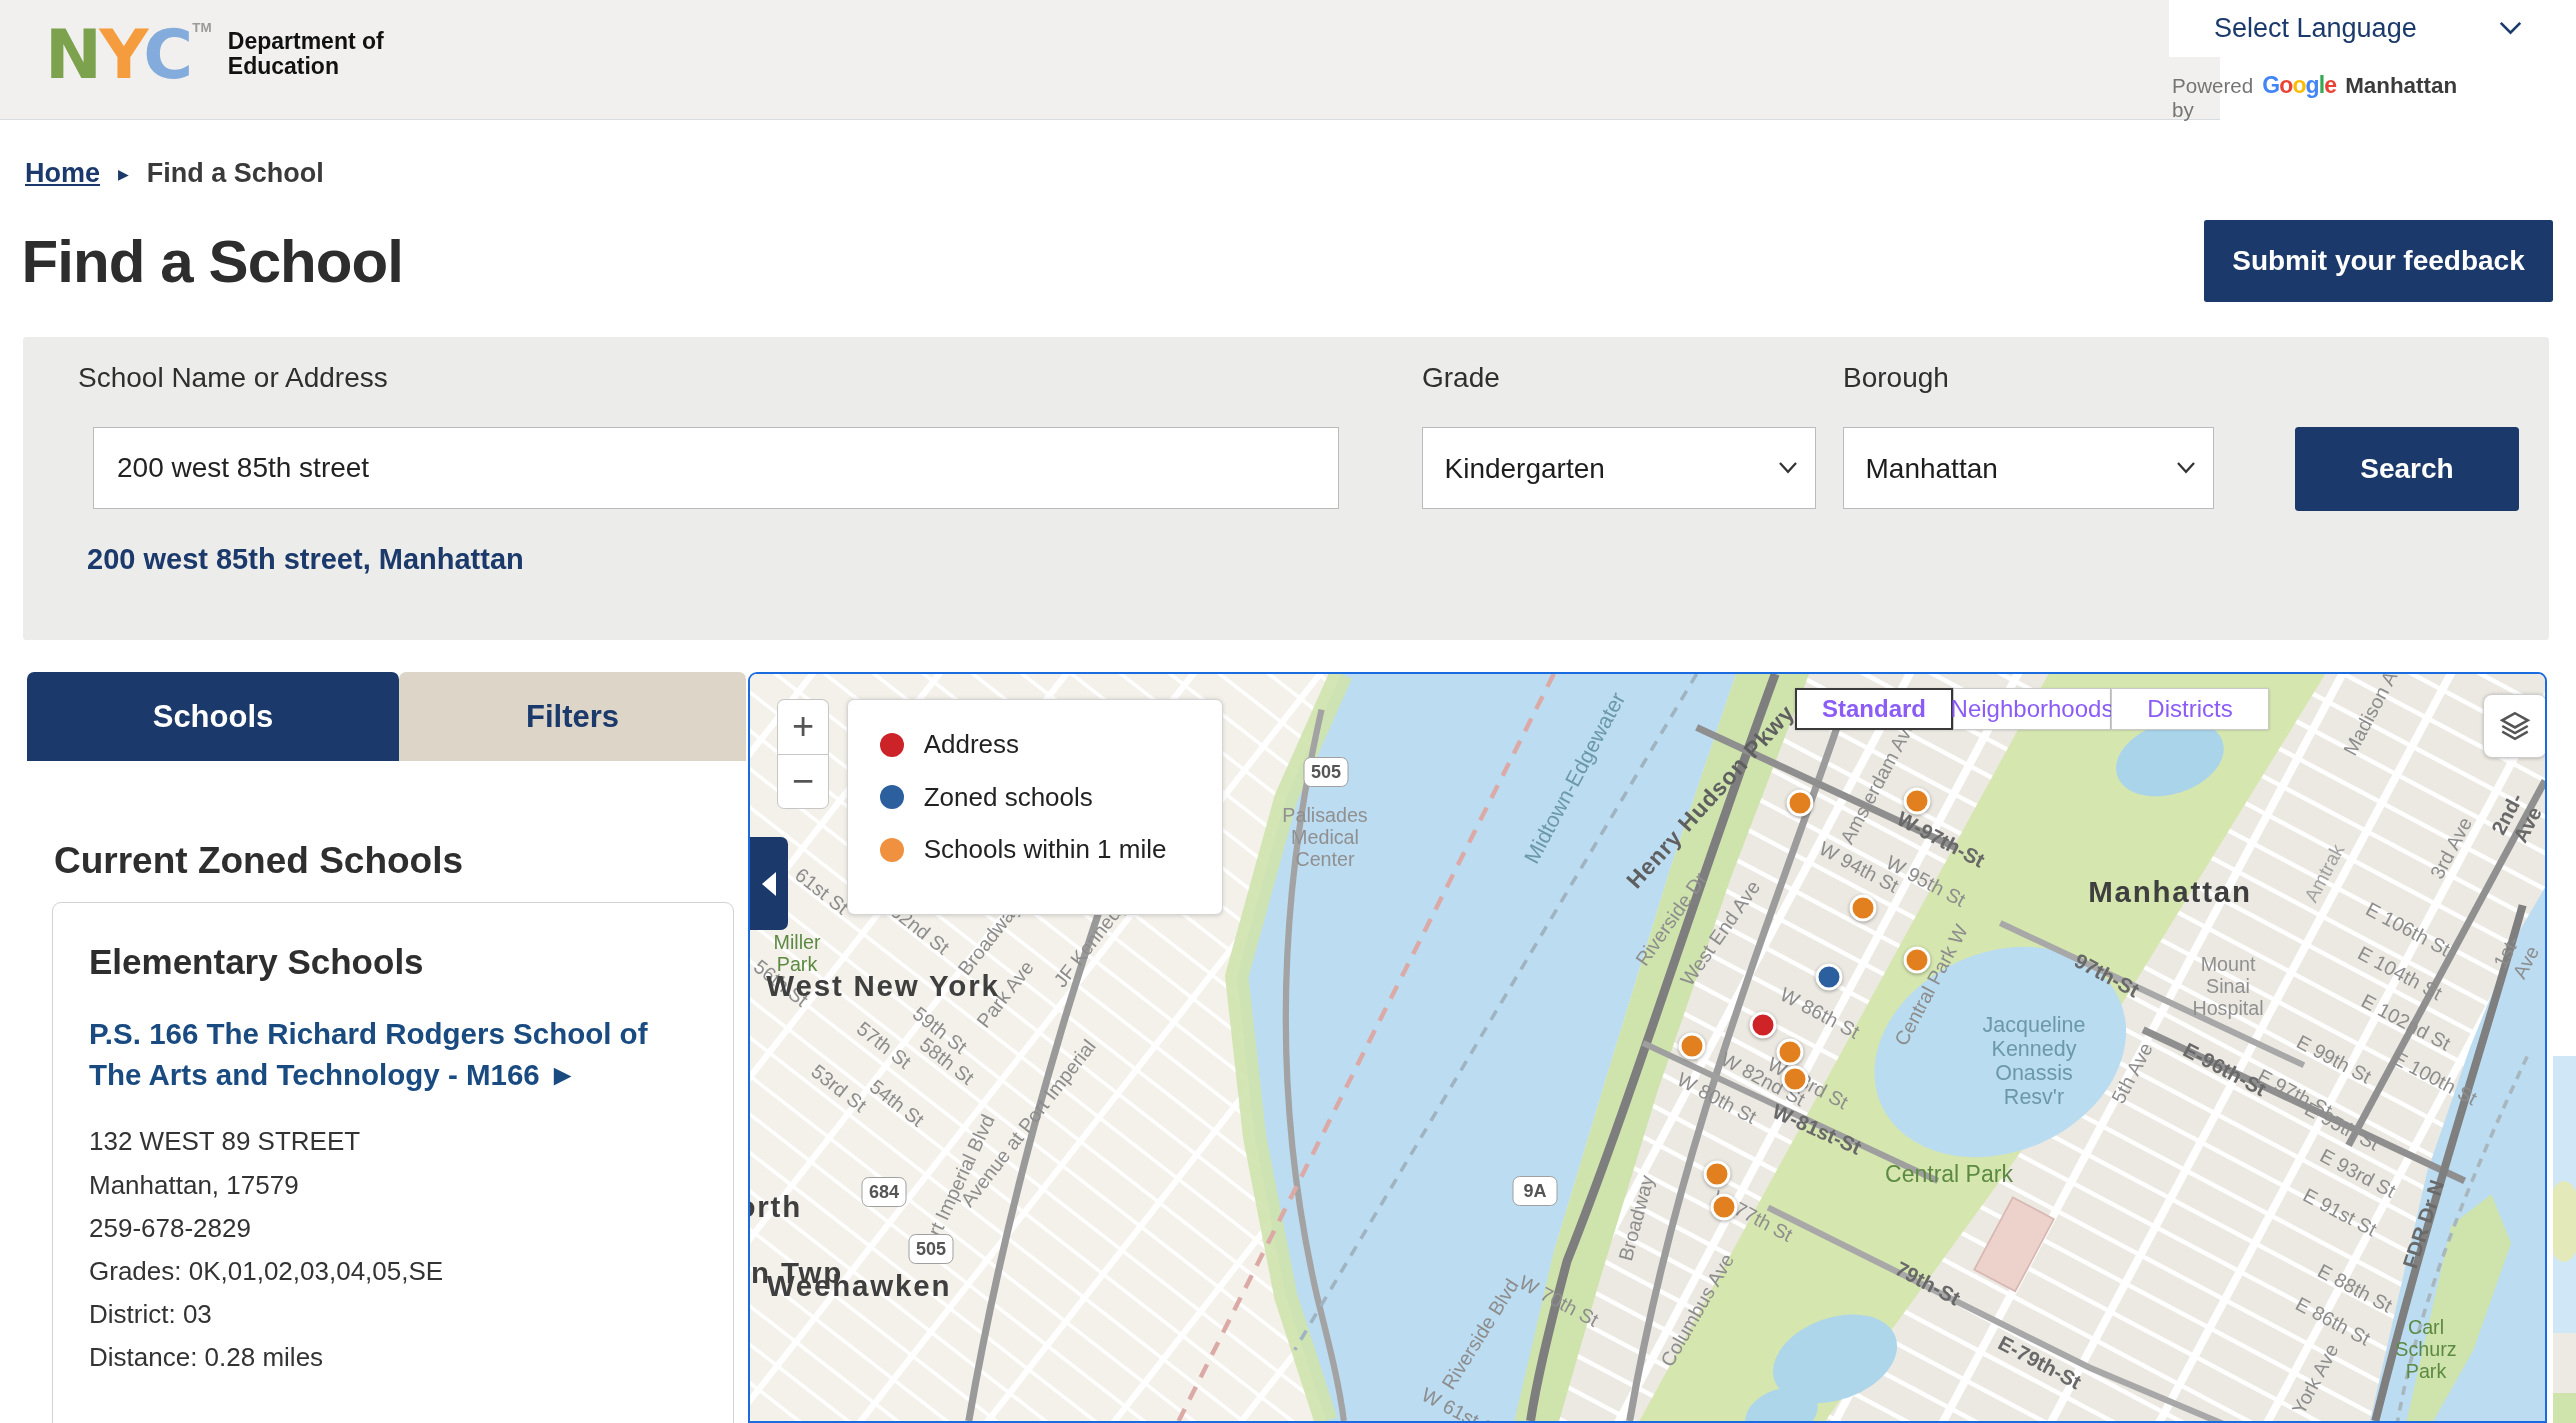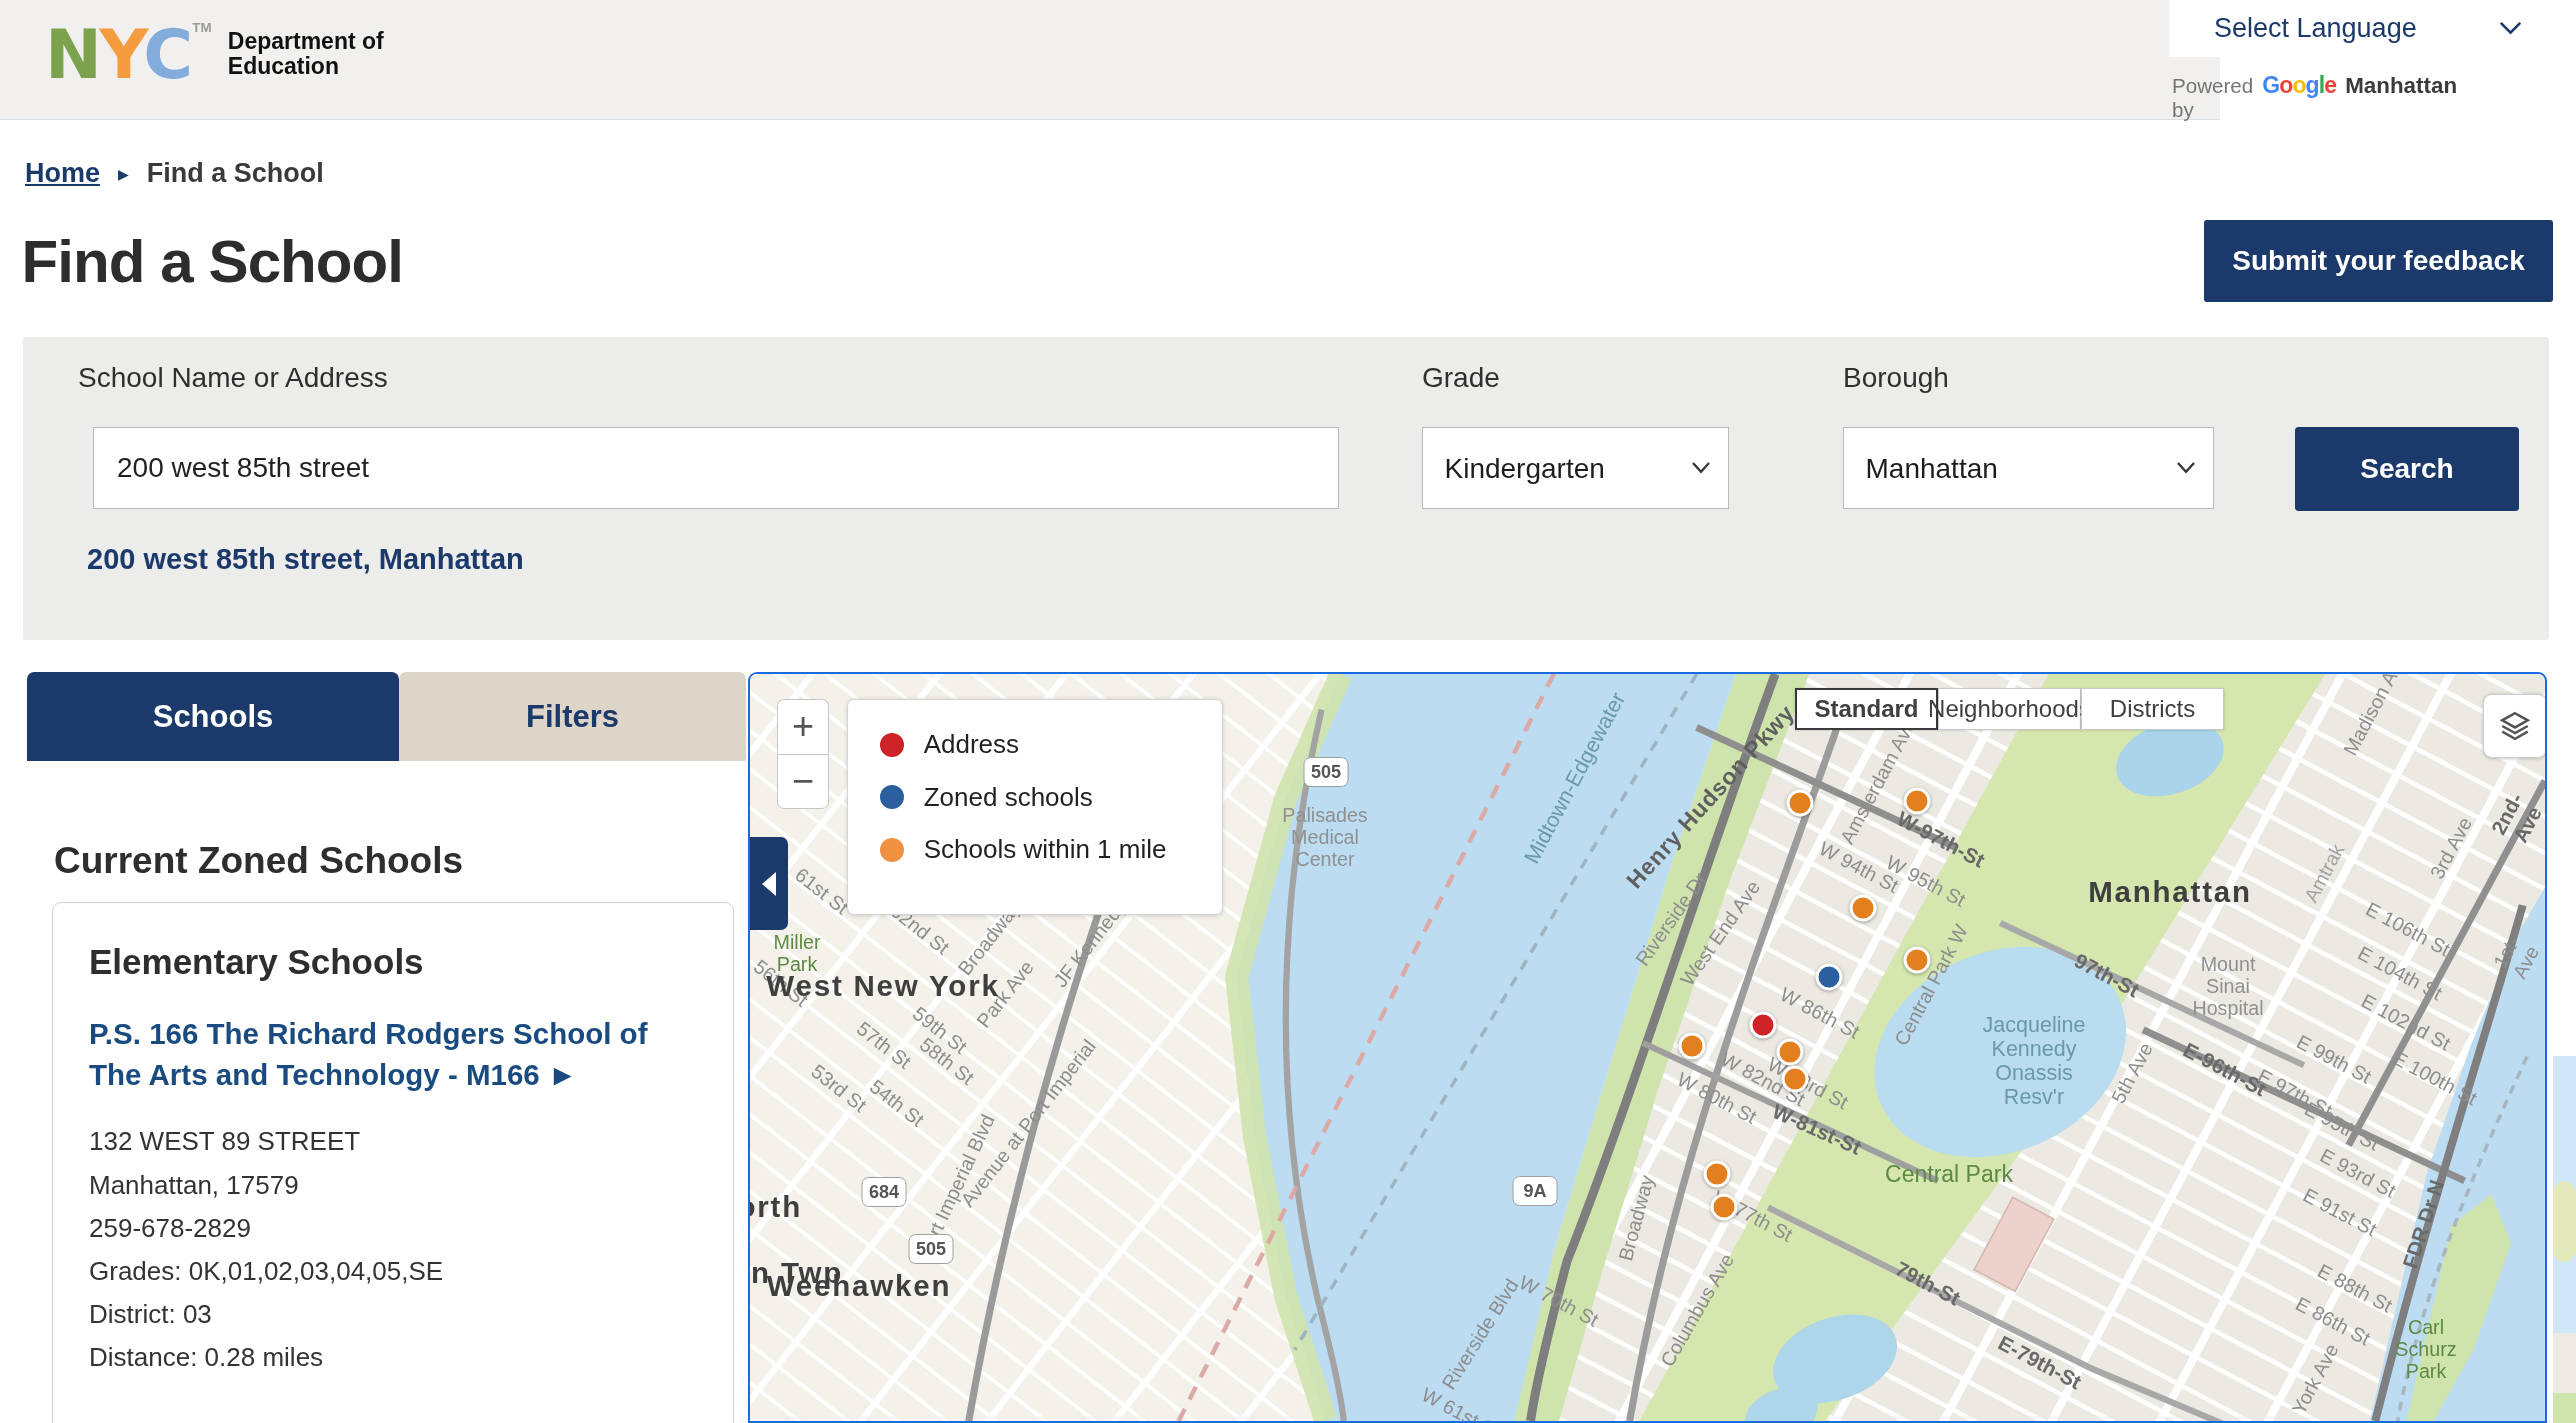--- a/index.html
+++ b/index.html
@@ -175,7 +175,7 @@
     <div class="suggestion">200 west 85th street, Manhattan</div>
 
     <label class="fld-label" style="left:1399px; top:25px;">Grade</label>
-    <div class="sel-wrap" style="left:1399px; top:90px; width:307px;">
+    <div class="sel-wrap" style="left:1399px; top:90px; width:394px;">
       <select>
         <option>Kindergarten</option>
       </select>

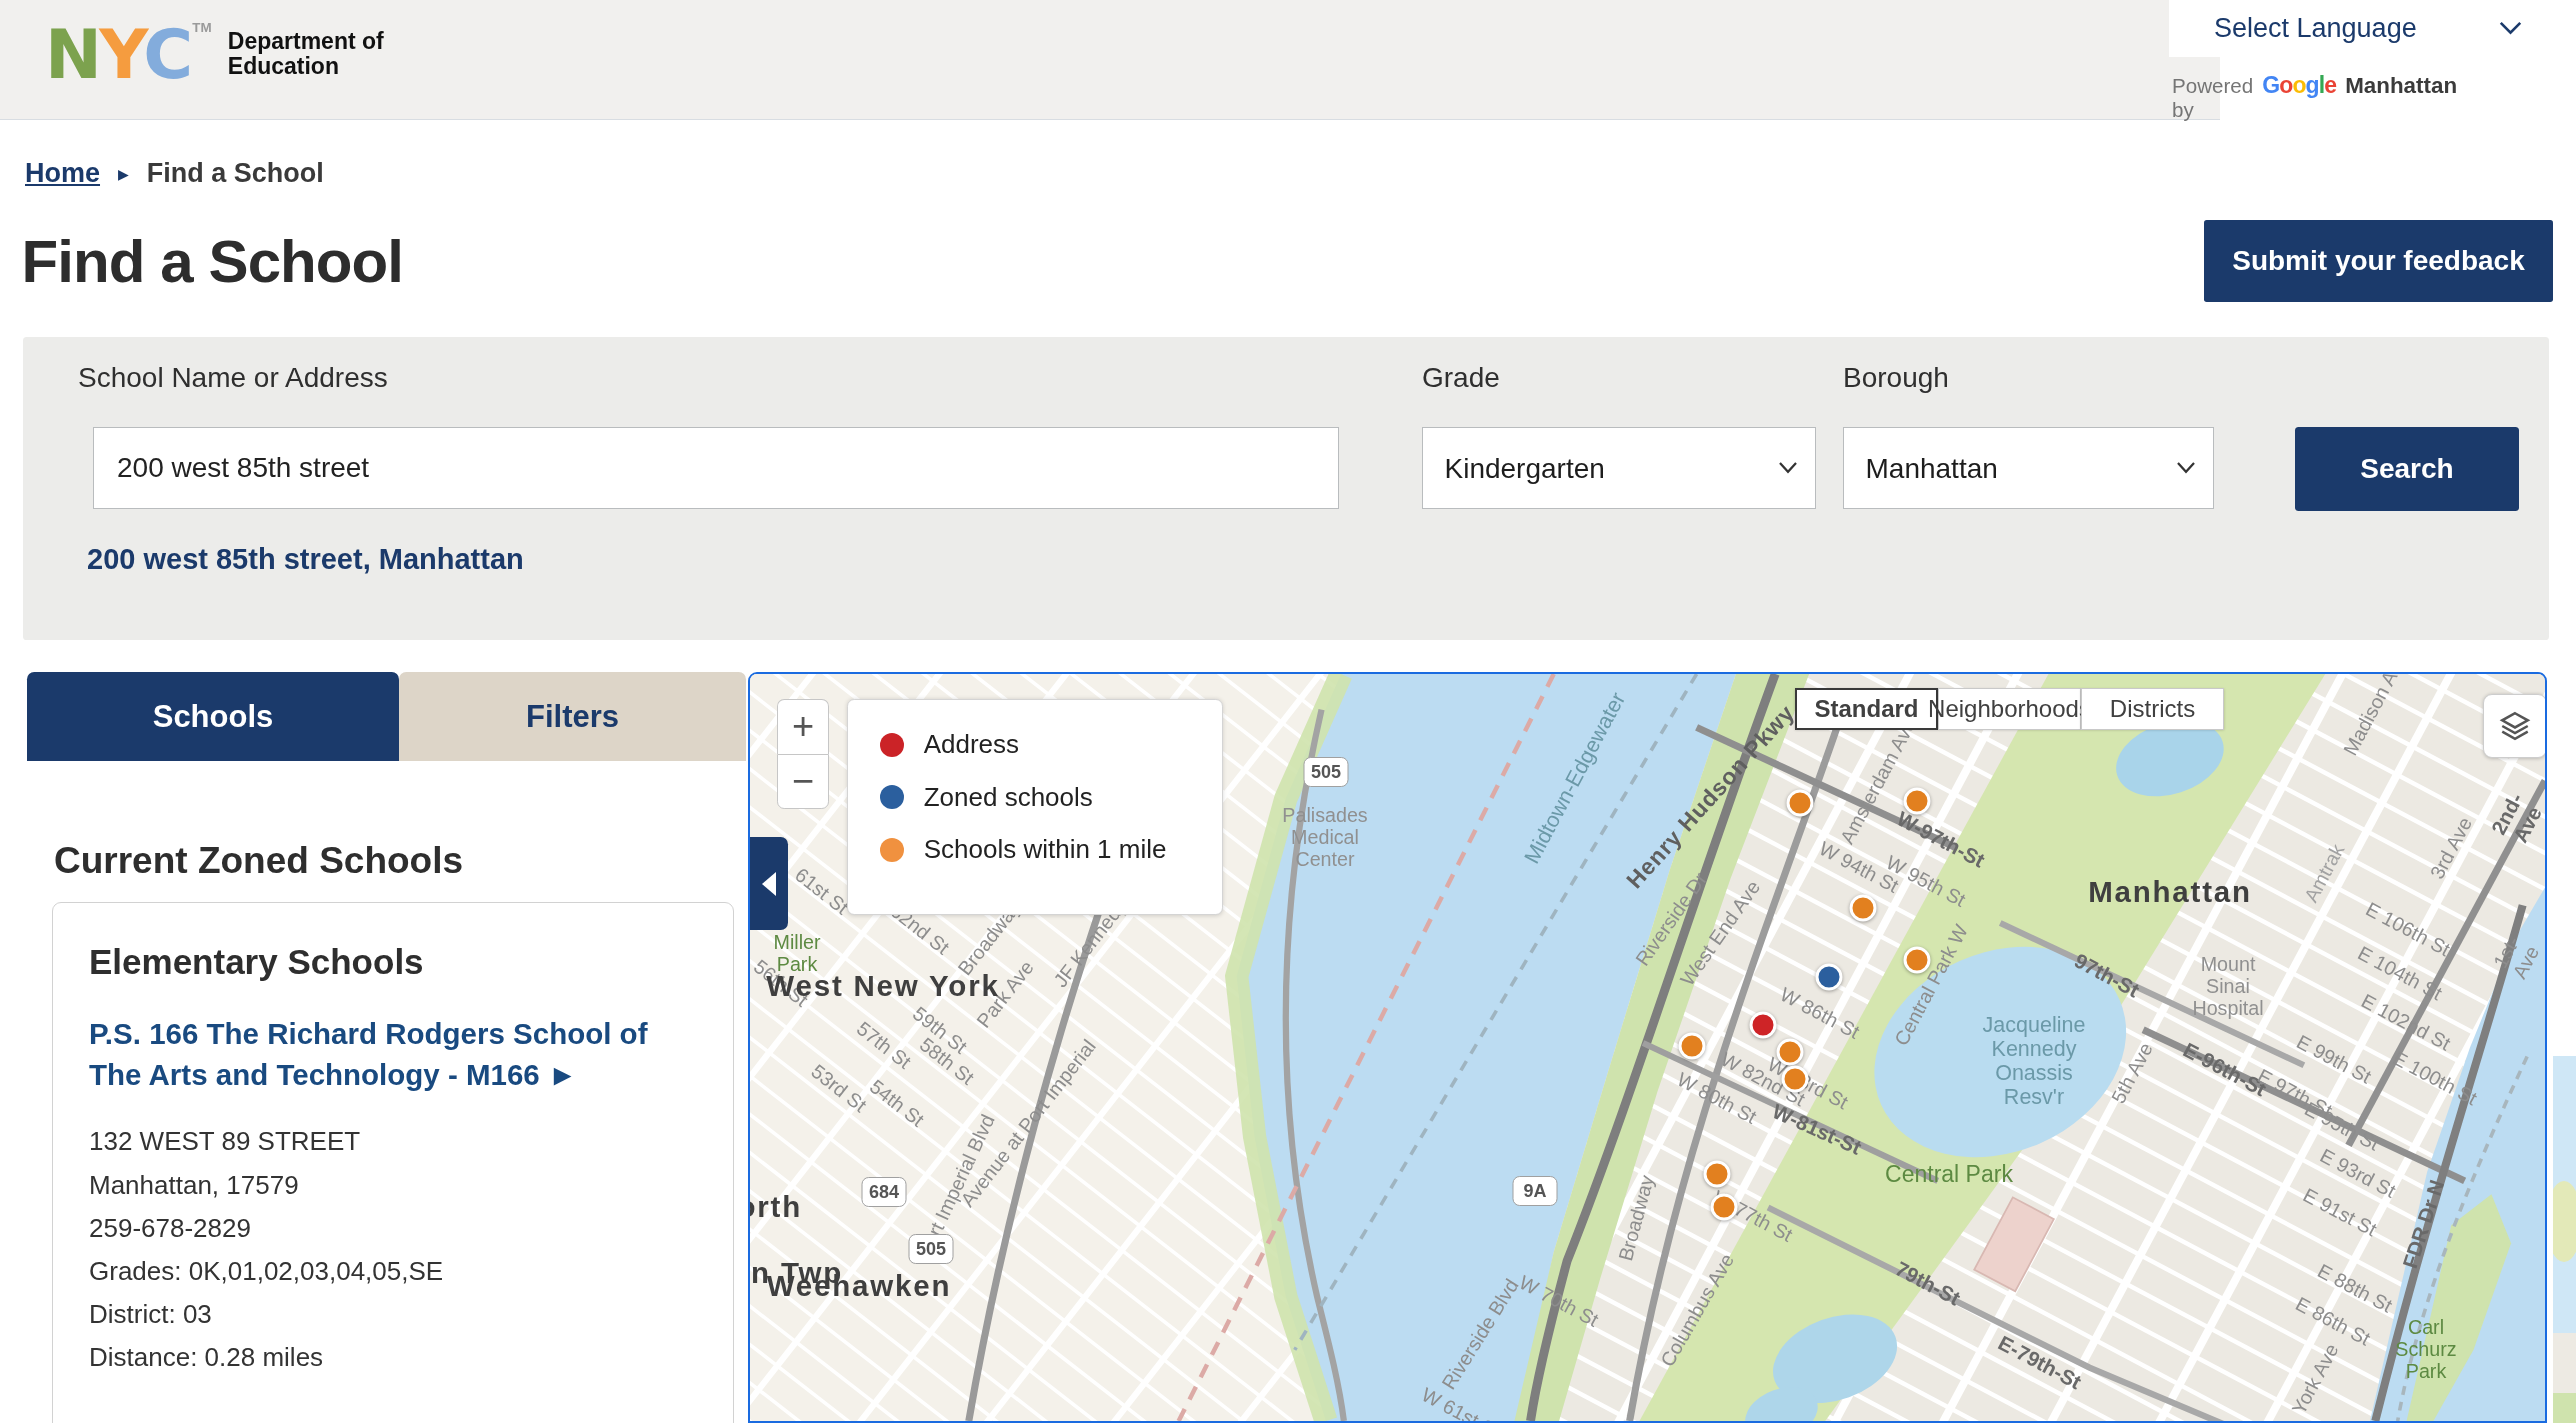--- a/index.html
+++ b/index.html
@@ -117,7 +117,7 @@
     border-bottom:12.5px solid transparent; border-right:14.3px solid #fff; }
 
   .basemaps { position:absolute; left:1045px; top:14.3px; display:flex; pointer-events:auto; }
-  .bm-btn { width:143px; height:42px; background:#fff; color:#404040; font-size:24px;
+  .bm-btn { width:158px; height:42px; background:#fff; color:#8b5cf6; font-size:24px;
     border:0.9px solid #c9c9c9; display:flex; align-items:center; justify-content:center;
     cursor:pointer; box-shadow:0 0.9px 2.7px rgba(0,0,0,.2); }
   .bm-btn.active { border:2.7px solid #3a3a3a; font-weight:700; }

